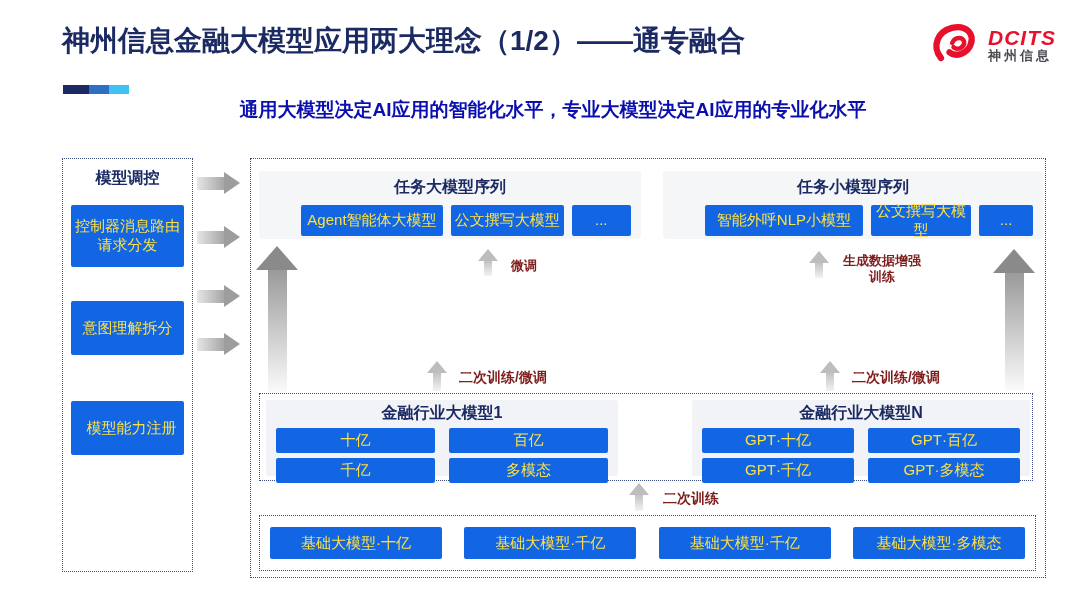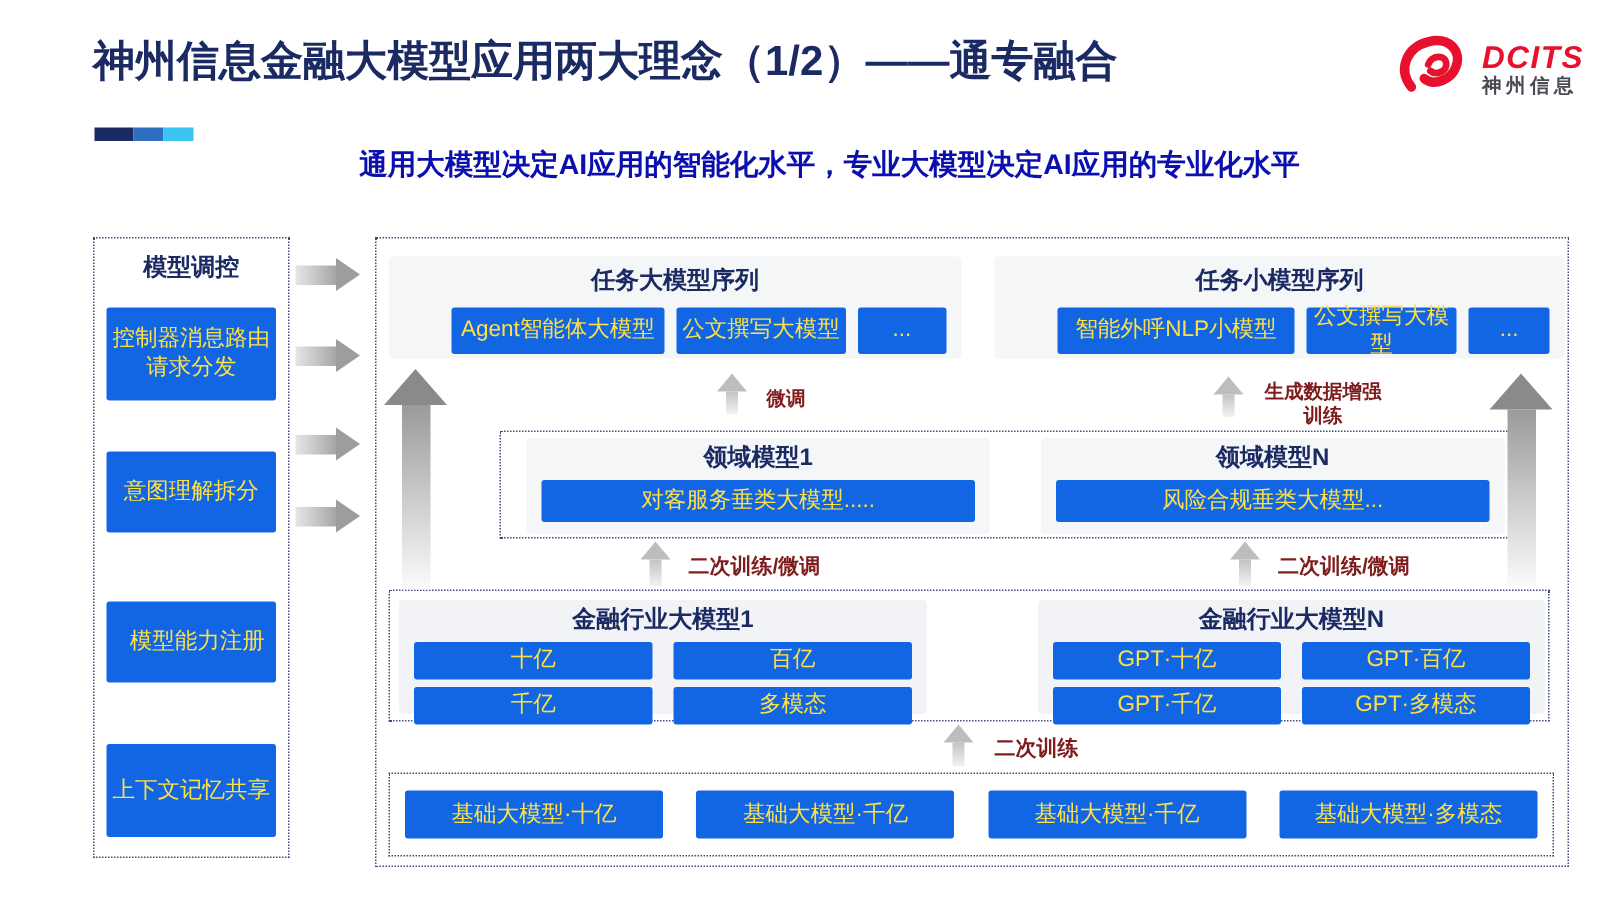--- a/index.html
+++ b/index.html
@@ -155,16 +155,6 @@
         <div class="shaft-b" style="height:118px;"></div>
     </div>
 
-    <div class="domain-box dotted">
-      <div class="domain-panel">
-        <div class="hdr">领域模型1</div>
-        <div class="btn">对客服务垂类大模型.....</div>
-      </div>
-      <div class="domain-panel">
-        <div class="hdr">领域模型N</div>
-        <div class="btn">风险合规垂类大模型...</div>
-      </div>
-    </div>
 
     <div class="arrow-up" style="left:176px;top:202px;">
       <div class="head-s"></div>

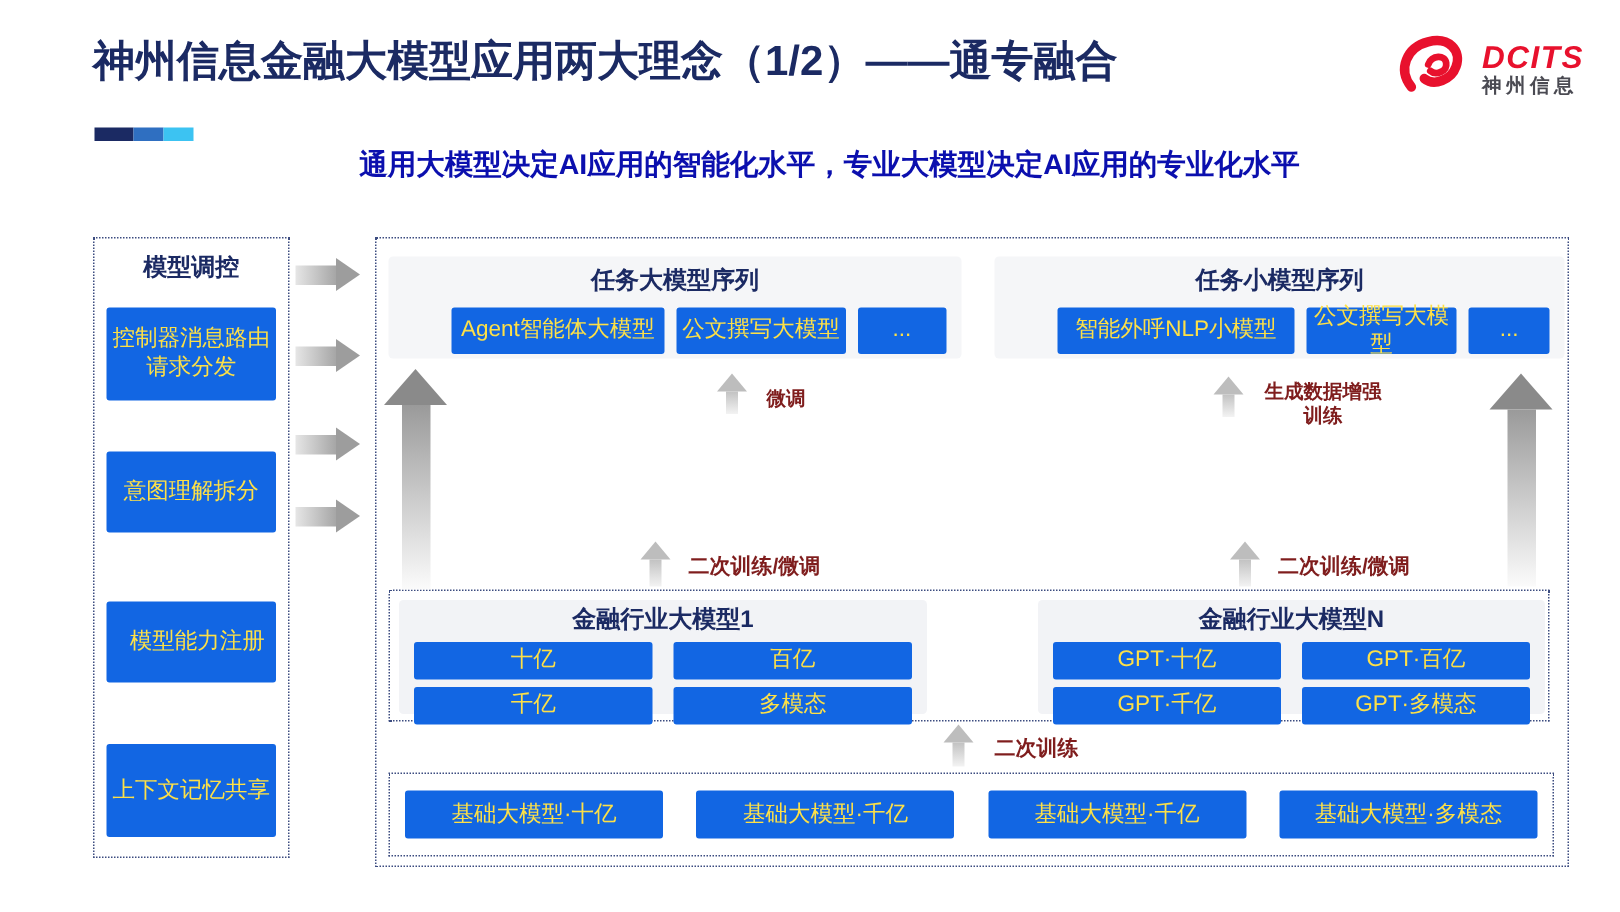--- a/index.html
+++ b/index.html
@@ -94,7 +94,6 @@
     <div class="btn" style="top:46px;height:58px;">控制器消息路由请求分发</div>
     <div class="btn" style="top:142px;height:50px;">意图理解拆分</div>
     <div class="btn" style="top:242px;height:50px;padding-left:12px;">模型能力注册</div>
-    <div class="btn" style="top:337px;height:58px;">上下文记忆共享</div>
   </div>
 
   <div class="arrow-right" style="left:197px;top:172px;">

